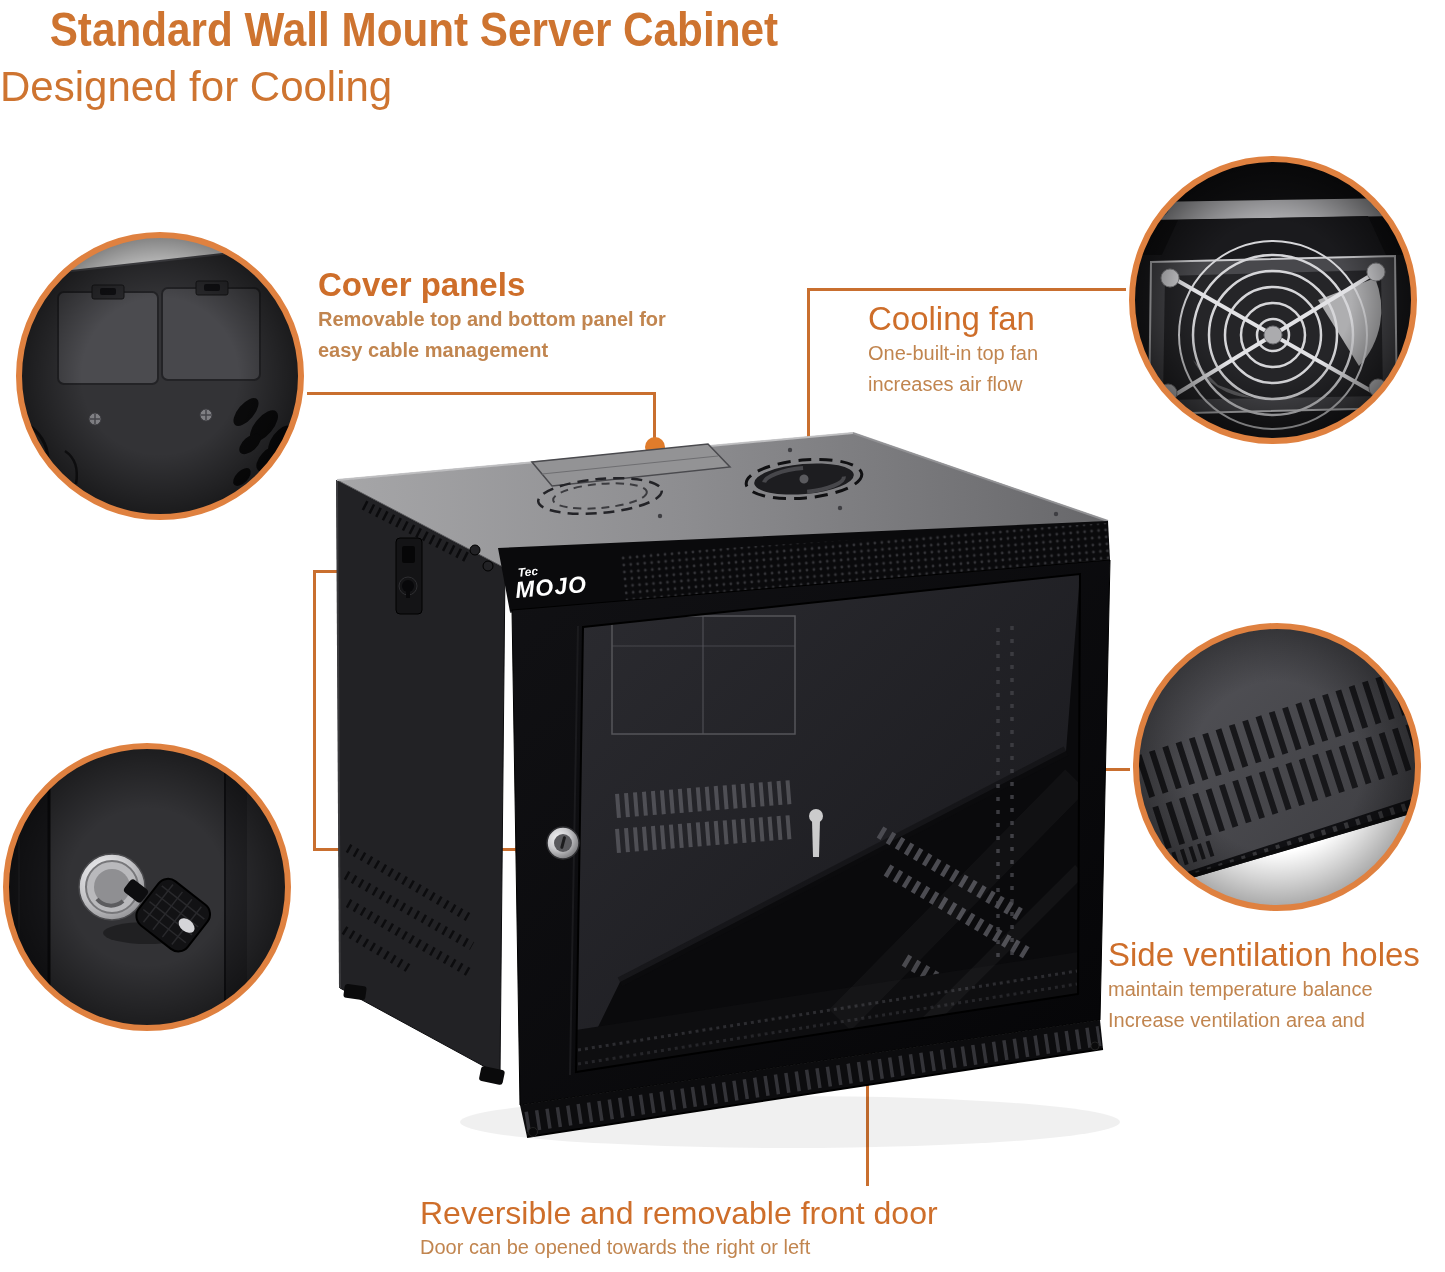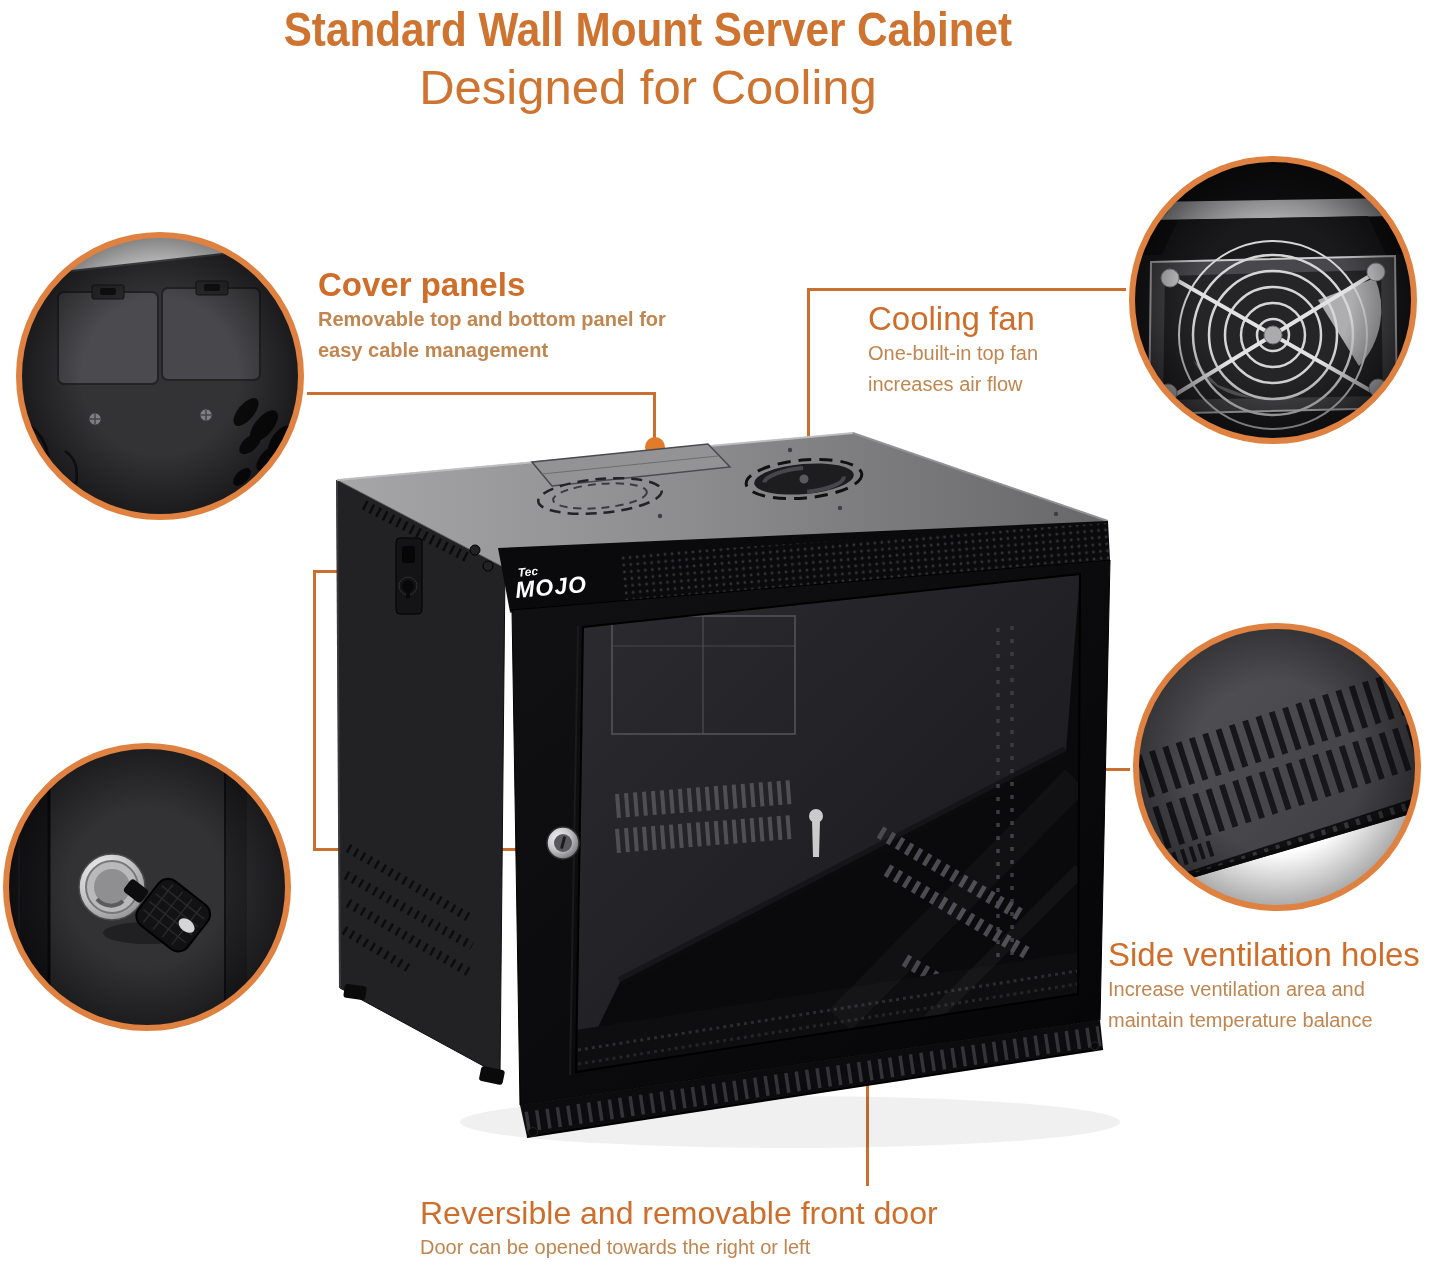--- a/index.html
+++ b/index.html
@@ -5,7 +5,7 @@
   html,body{margin:0;padding:0;background:#fff;}
   .page{position:relative;width:1445px;height:1272px;background:#fff;overflow:hidden;
         font-family:"Liberation Sans",sans-serif;}
-  .header{position:absolute;top:4px;left:0;width:1260px;text-align:center;margin-left:18px;}
+  .header{position:absolute;top:4px;left:0;width:1260px;}
   .main-title{display:inline-block;transform:scaleX(.88);transform-origin:50% 50%;
         font-weight:bold;font-size:48px;line-height:52px;color:var(--title);white-space:nowrap;}
   .sub-title{font-size:49px;line-height:46px;color:var(--title);font-weight:normal;margin-top:8px;}

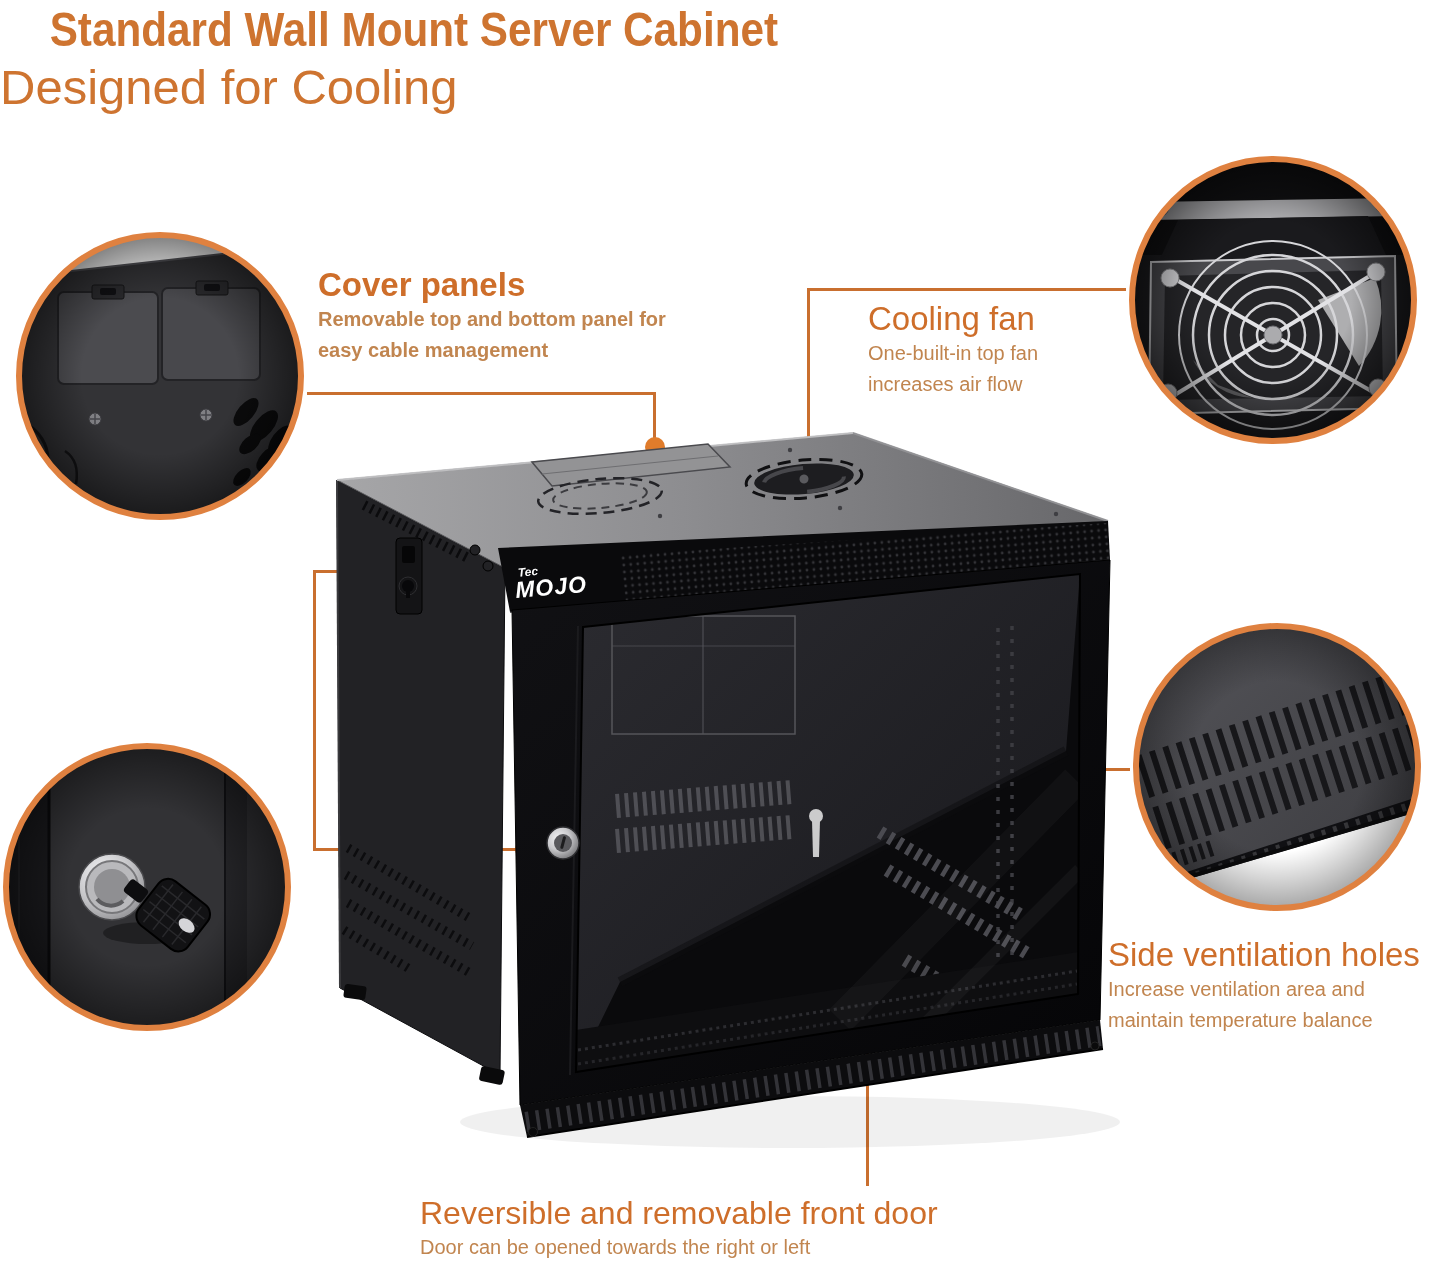--- a/index.html
+++ b/index.html
@@ -8,7 +8,7 @@
   .header{position:absolute;top:4px;left:0;width:1260px;}
   .main-title{display:inline-block;transform:scaleX(.88);transform-origin:50% 50%;
         font-weight:bold;font-size:48px;line-height:52px;color:var(--title);white-space:nowrap;}
-  .sub-title{font-size:49px;line-height:46px;color:var(--title);font-weight:normal;margin-top:8px;}
+  .sub-title{font-size:42px;line-height:46px;color:var(--title);font-weight:normal;margin-top:8px;}
   .callout{position:absolute;white-space:nowrap;}
   .c-title{font-size:33px;line-height:38px;color:var(--heading);}
   .c-body{font-size:20px;line-height:31px;color:var(--body);}

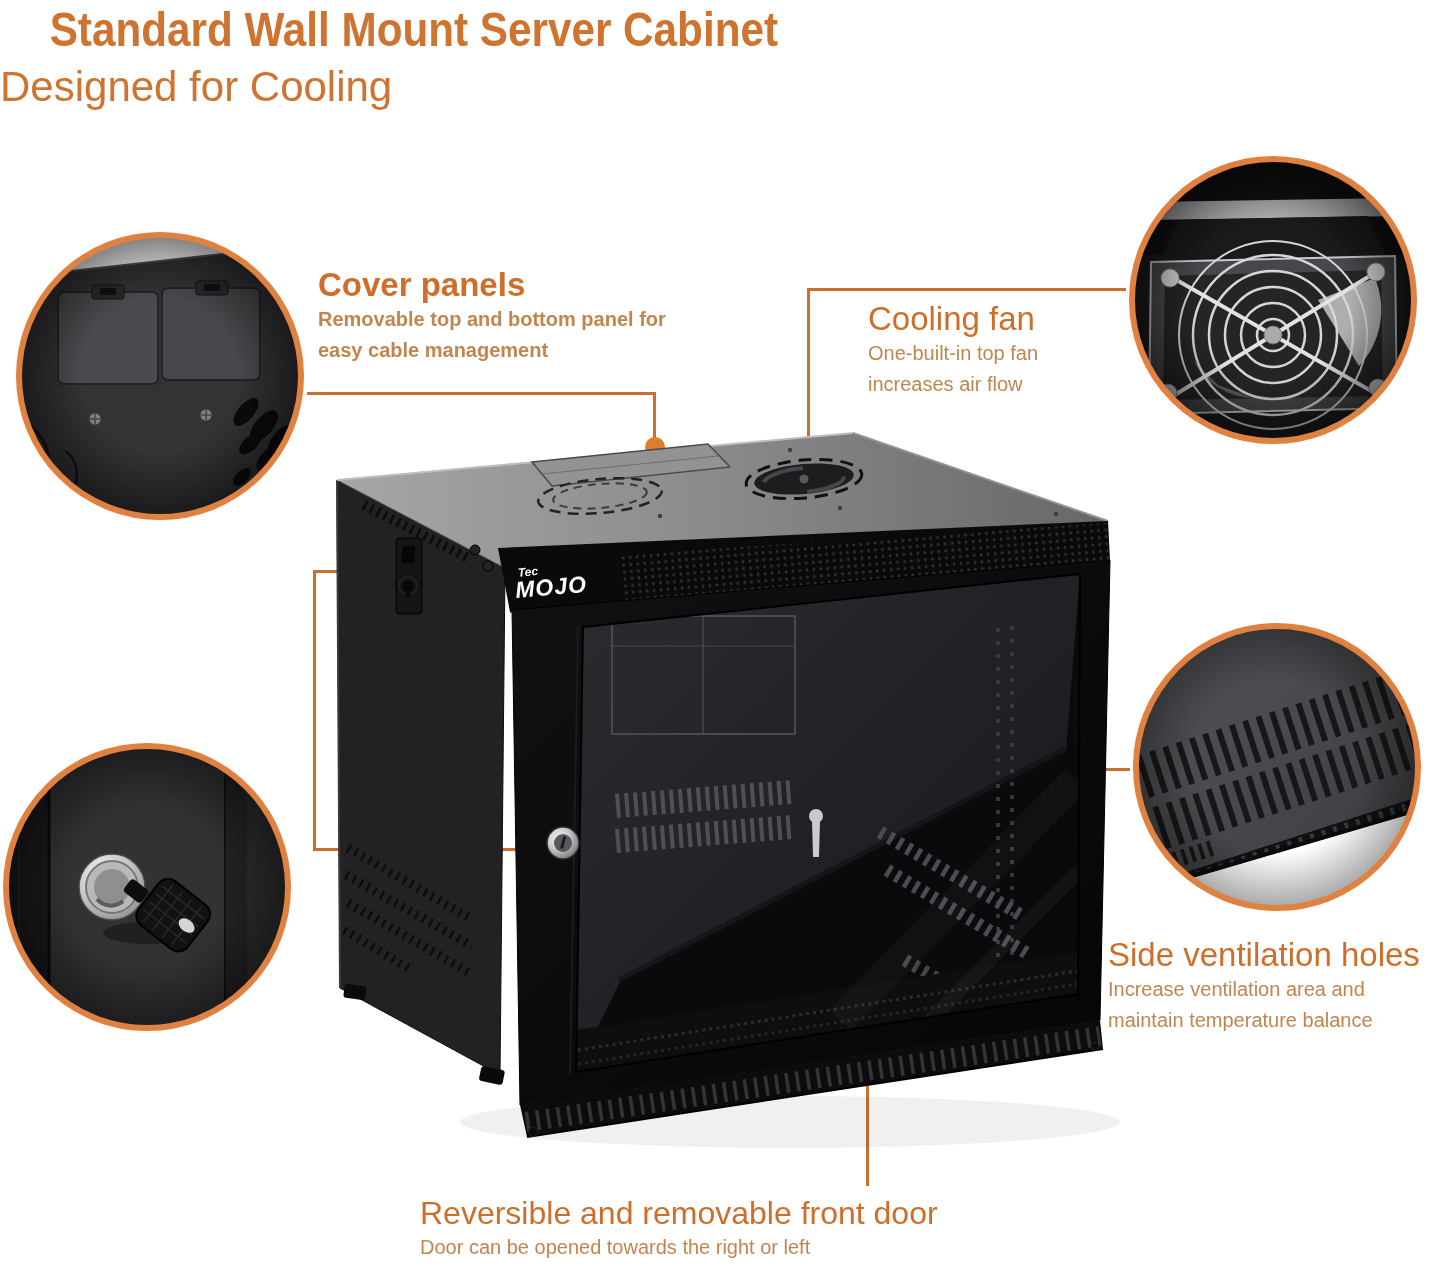--- a/index.html
+++ b/index.html
@@ -61,8 +61,8 @@
 
   <div class="callout" style="left:1108px;top:936px;">
     <div class="c-title">Side ventilation holes</div>
+    <div class="c-body">maintain temperature balance</div>
     <div class="c-body">Increase ventilation area and</div>
-    <div class="c-body">maintain temperature balance</div>
   </div>
 
 

